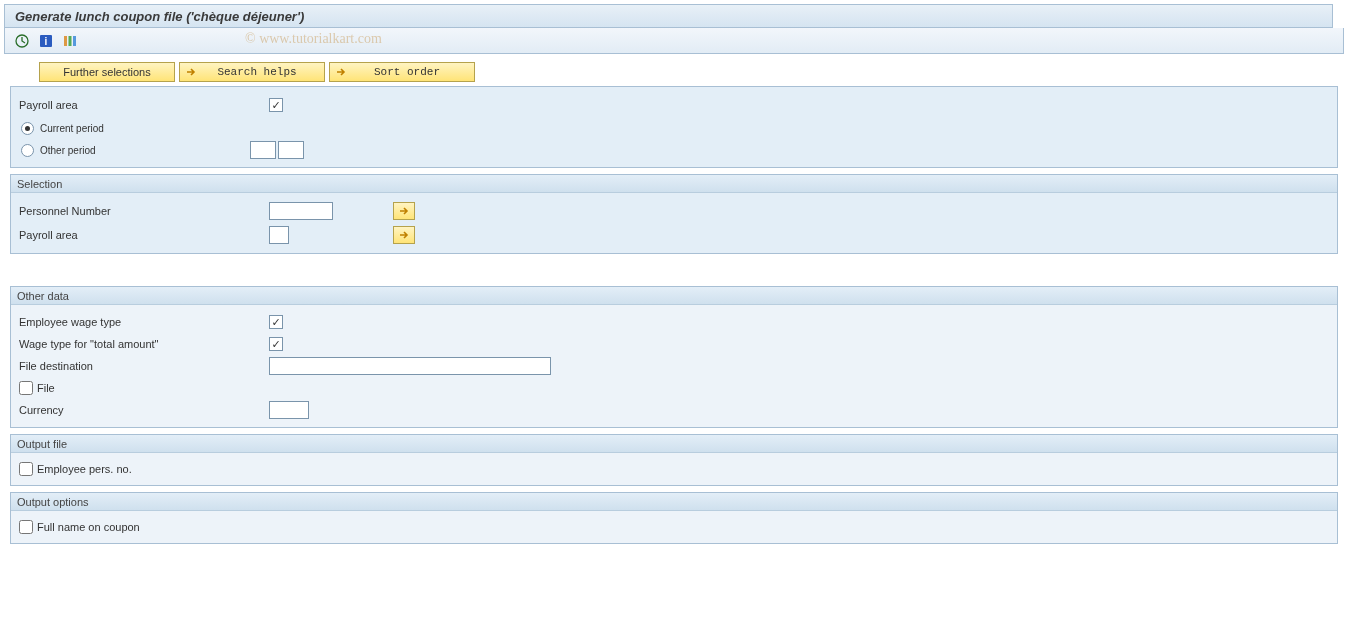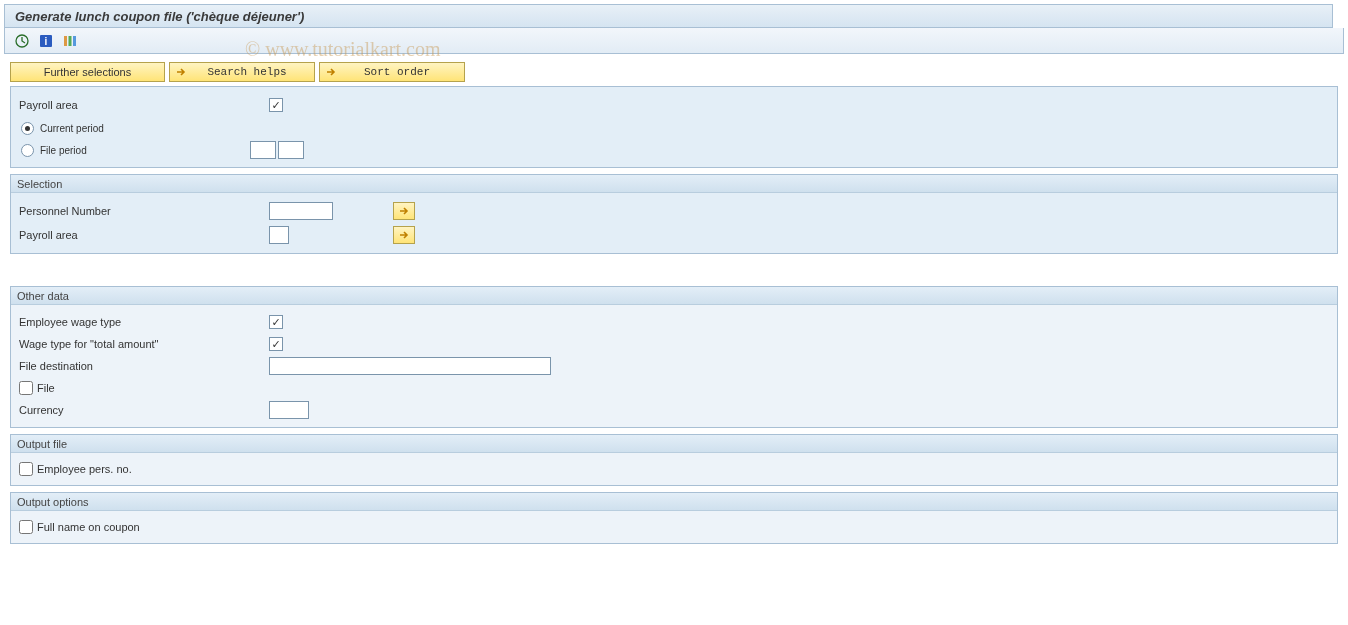--- a/index.html
+++ b/index.html
@@ -51,9 +51,9 @@
   .watermark {
     position: absolute;
     left: 240px;
-    top: 10px;
+    top: 3px;
     color: rgba(200,150,80,0.45);
-    font-size: 20px;
+    font-size: 14px;
     font-family: Georgia, serif;
     pointer-events: none;
     text-align: right;

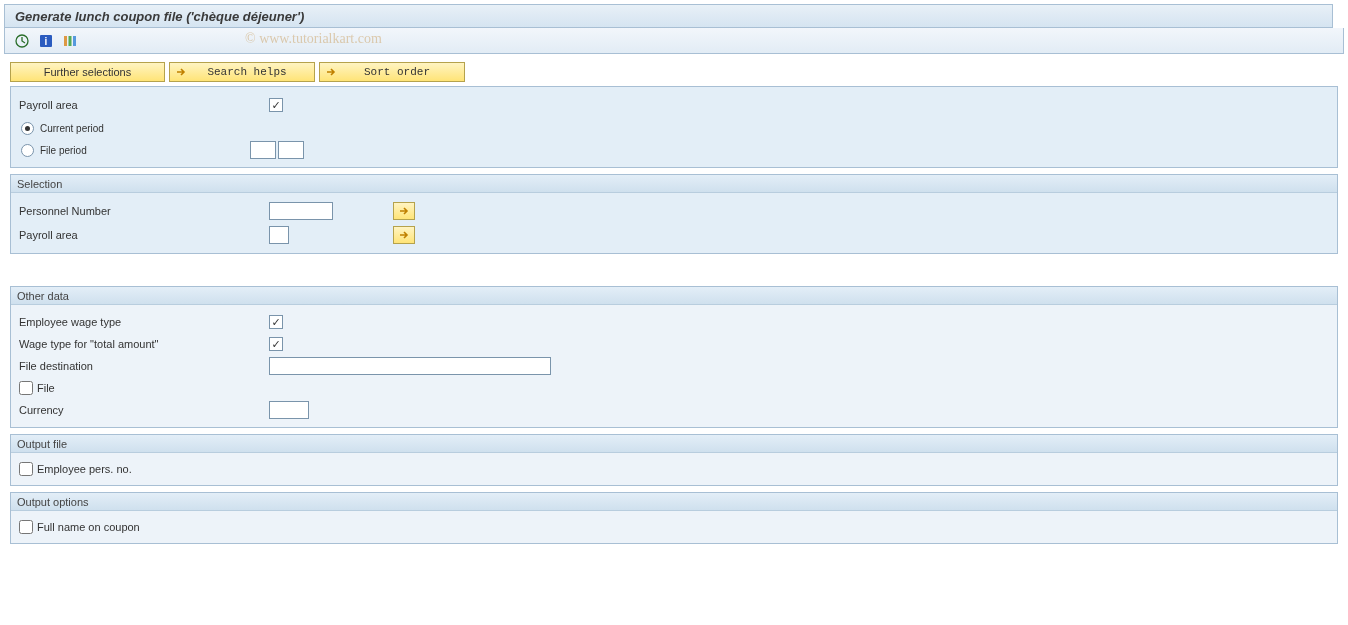--- a/index.html
+++ b/index.html
@@ -78,7 +78,7 @@
     cursor: pointer;
     padding: 0 4px;
   }
-  .yellow-btn.w1 { width: 155px; }
+  .yellow-btn.w1 { width: 136px; margin-left: 29px; }
   .yellow-btn.with-arrow { width: 146px; position: relative; padding-left: 14px; text-align: center; font-family: Liberation Mono, monospace; }
   .yellow-btn .arrow-left {
     position: absolute;

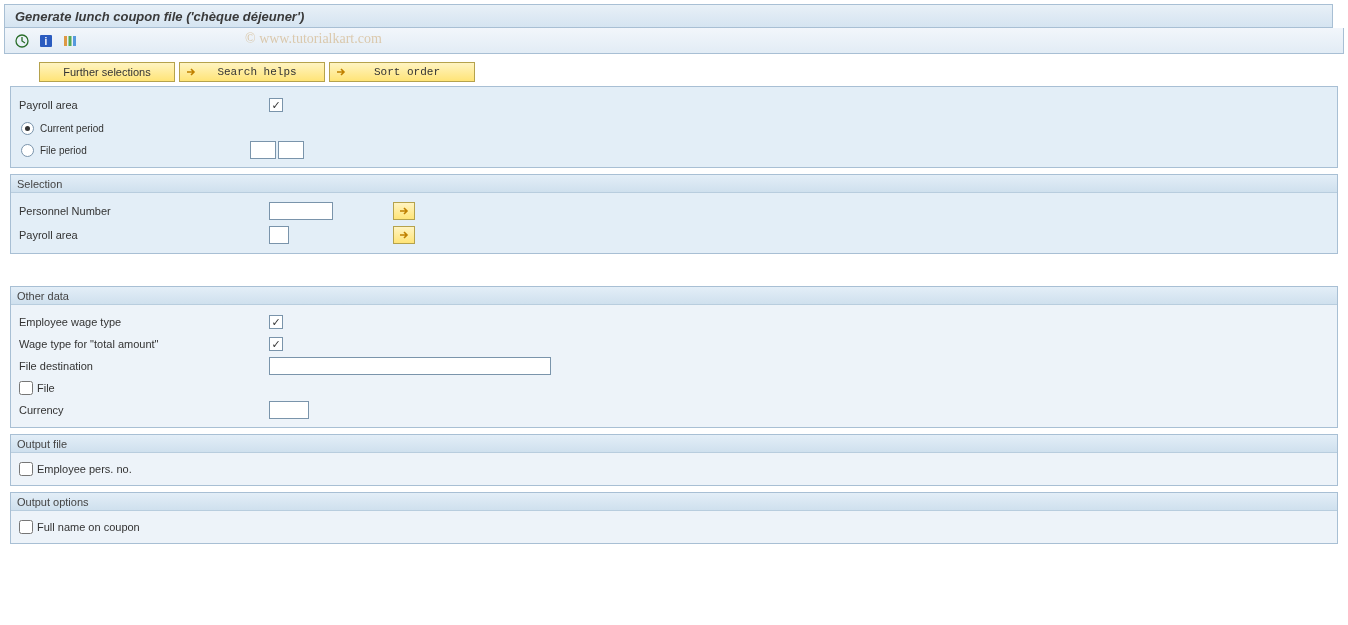--- a/index.html
+++ b/index.html
@@ -282,7 +282,7 @@
       </div>
       <div class="radio-row">
         <span class="radio"></span>
-        <span class="radio-label" style="width:210px">File period</span>
+        <span class="radio-label" style="width:210px">Other period</span>
         <input class="input-small" value="" style="">
         <input class="input-small" style="margin-left: 2px;" value="">
       </div>

